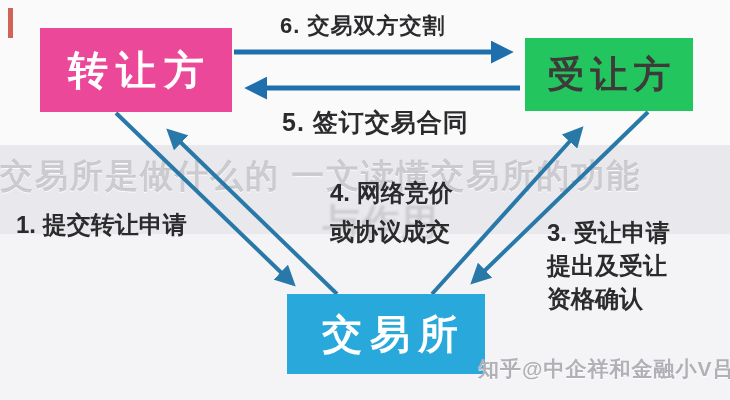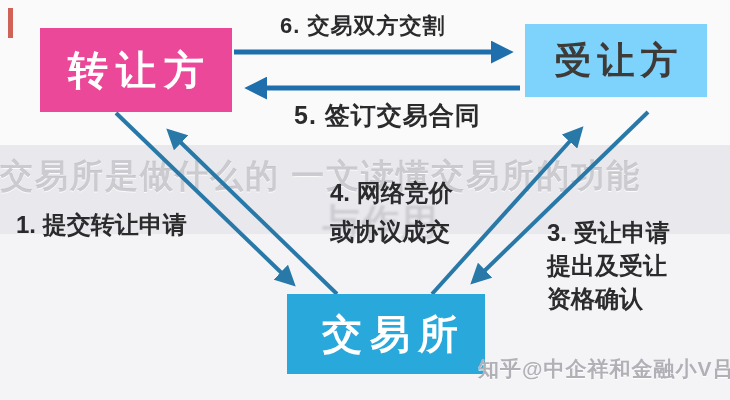--- a/index.html
+++ b/index.html
@@ -27,8 +27,8 @@
     text-indent:8px;
   }
   .node-transferee{
-    left:525px;top:24px;width:182px;height:73px;
-    background:#7dd3fc;color:#3d3a38;font-size:37px;letter-spacing:6px;
+    left:525px;top:38px;width:168px;height:73px;
+    background:#22c55e;color:#3d3a38;font-size:37px;letter-spacing:6px;
     text-indent:6px;font-weight:600;
   }
   .node-exchange{

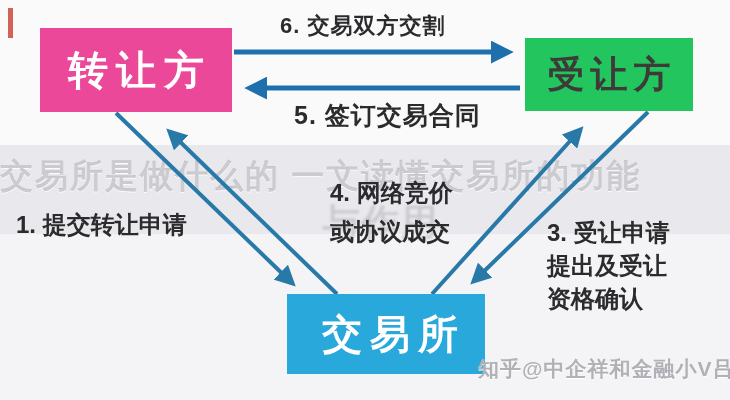--- a/index.html
+++ b/index.html
@@ -41,7 +41,7 @@
     position:absolute;color:#2b2b2d;font-weight:bold;white-space:nowrap;
   }
   .step6{left:280px;top:11px;font-size:22px;letter-spacing:1px;}
-  .step5{left:282px;top:99px;font-size:25px;letter-spacing:1px;margin-left:12px;}
+  .step5{left:282px;top:106px;font-size:25px;letter-spacing:1px;}
   .step1{left:16px;top:209px;font-size:24px;}
   .step4{left:330px;top:173px;font-size:24px;line-height:39px;}
   .step3{left:547px;top:216px;font-size:24px;line-height:33px;}

